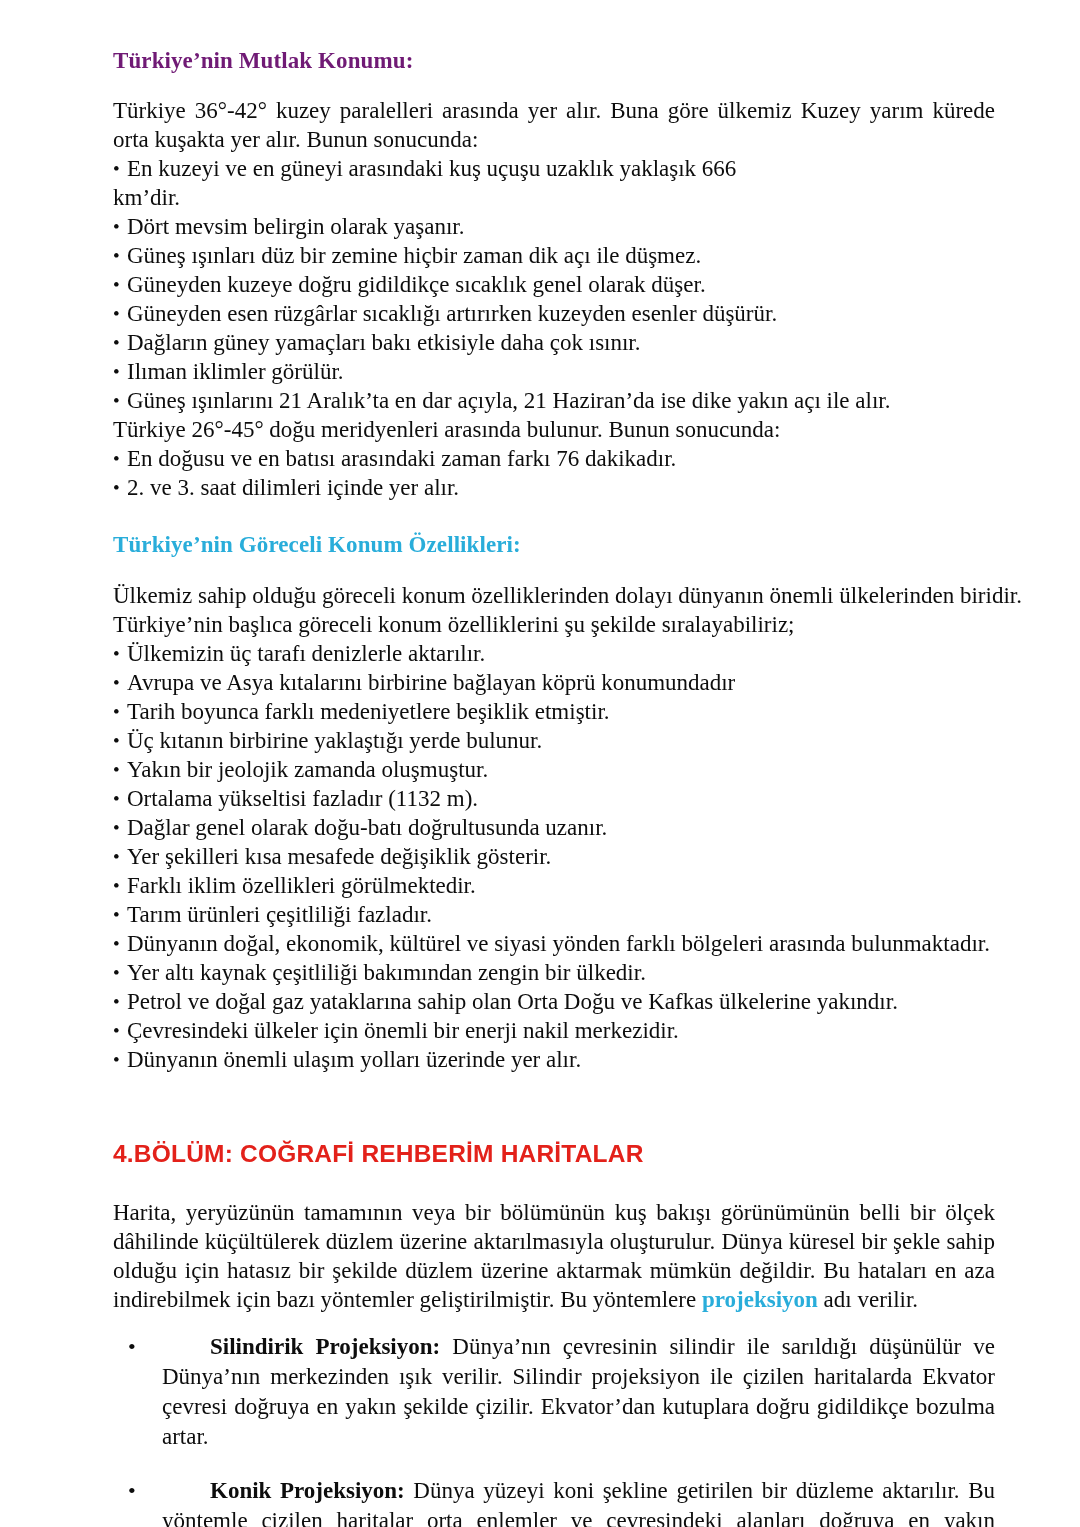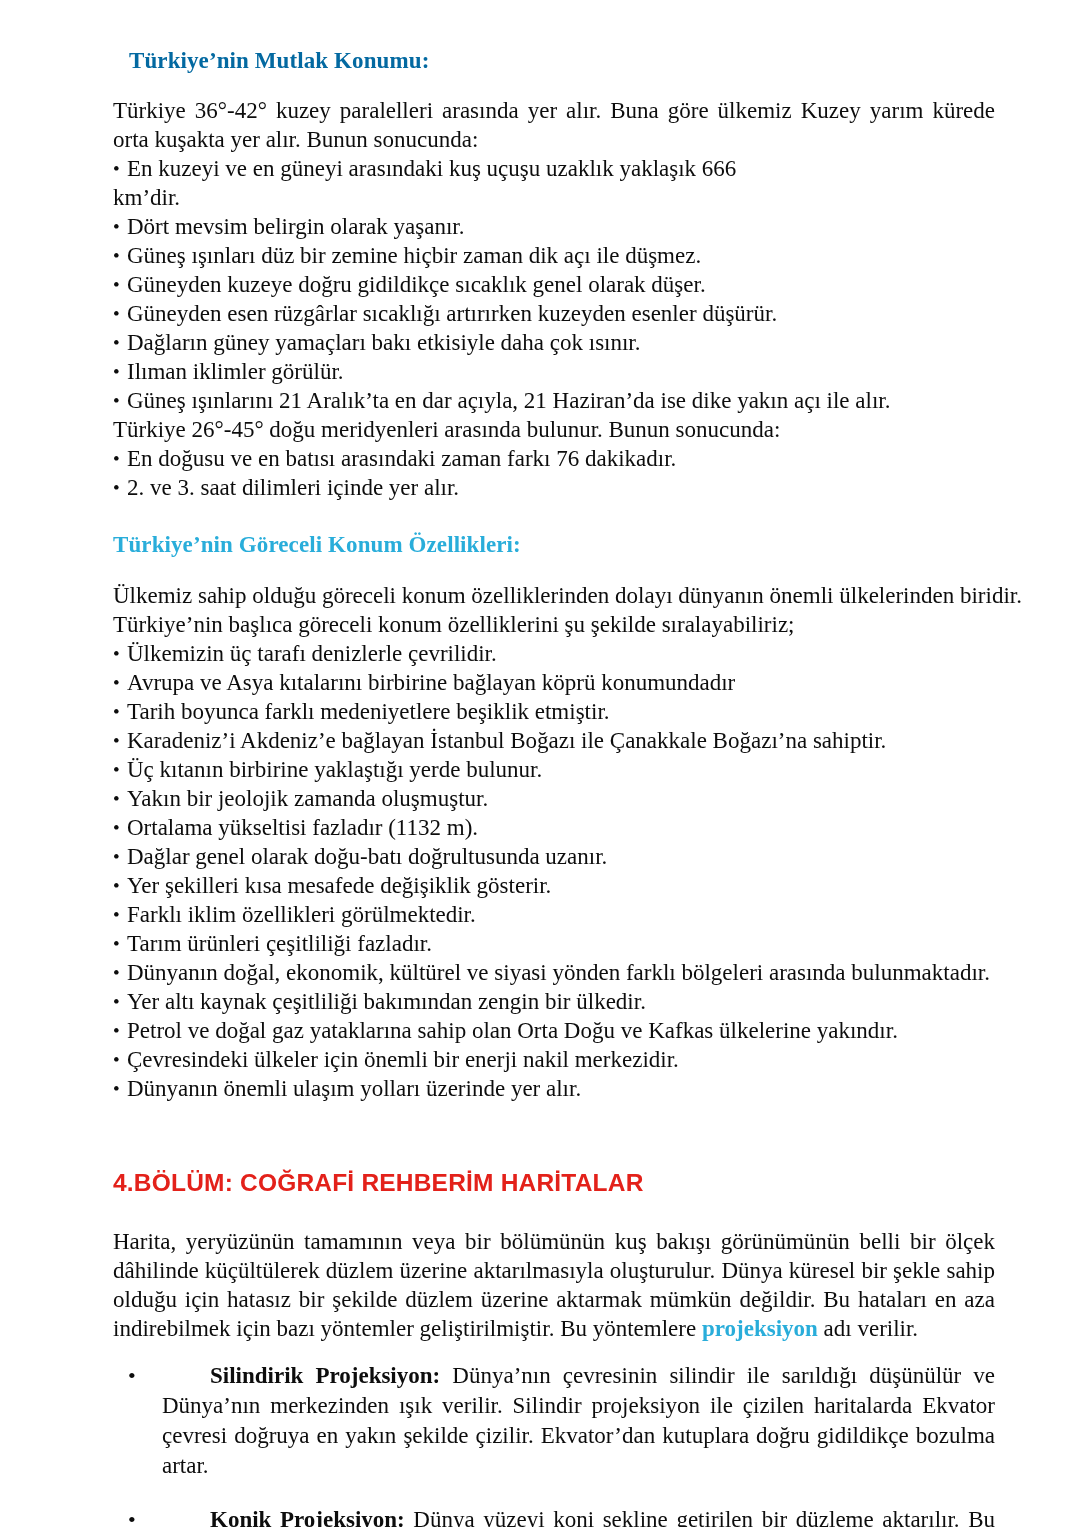--- a/index.html
+++ b/index.html
@@ -134,7 +134,7 @@
 
     <div class="spacer-top"></div>
 
-    <h2 class="heading-accent" style="color: #0369a1; margin-left: 16px;">Türkiye’nin Mutlak Konumu:</h2>
+    <h2 class="heading-accent" style="color: #701a75;">Türkiye’nin Mutlak Konumu:</h2>
 
     <div class="gap-heading"></div>
 

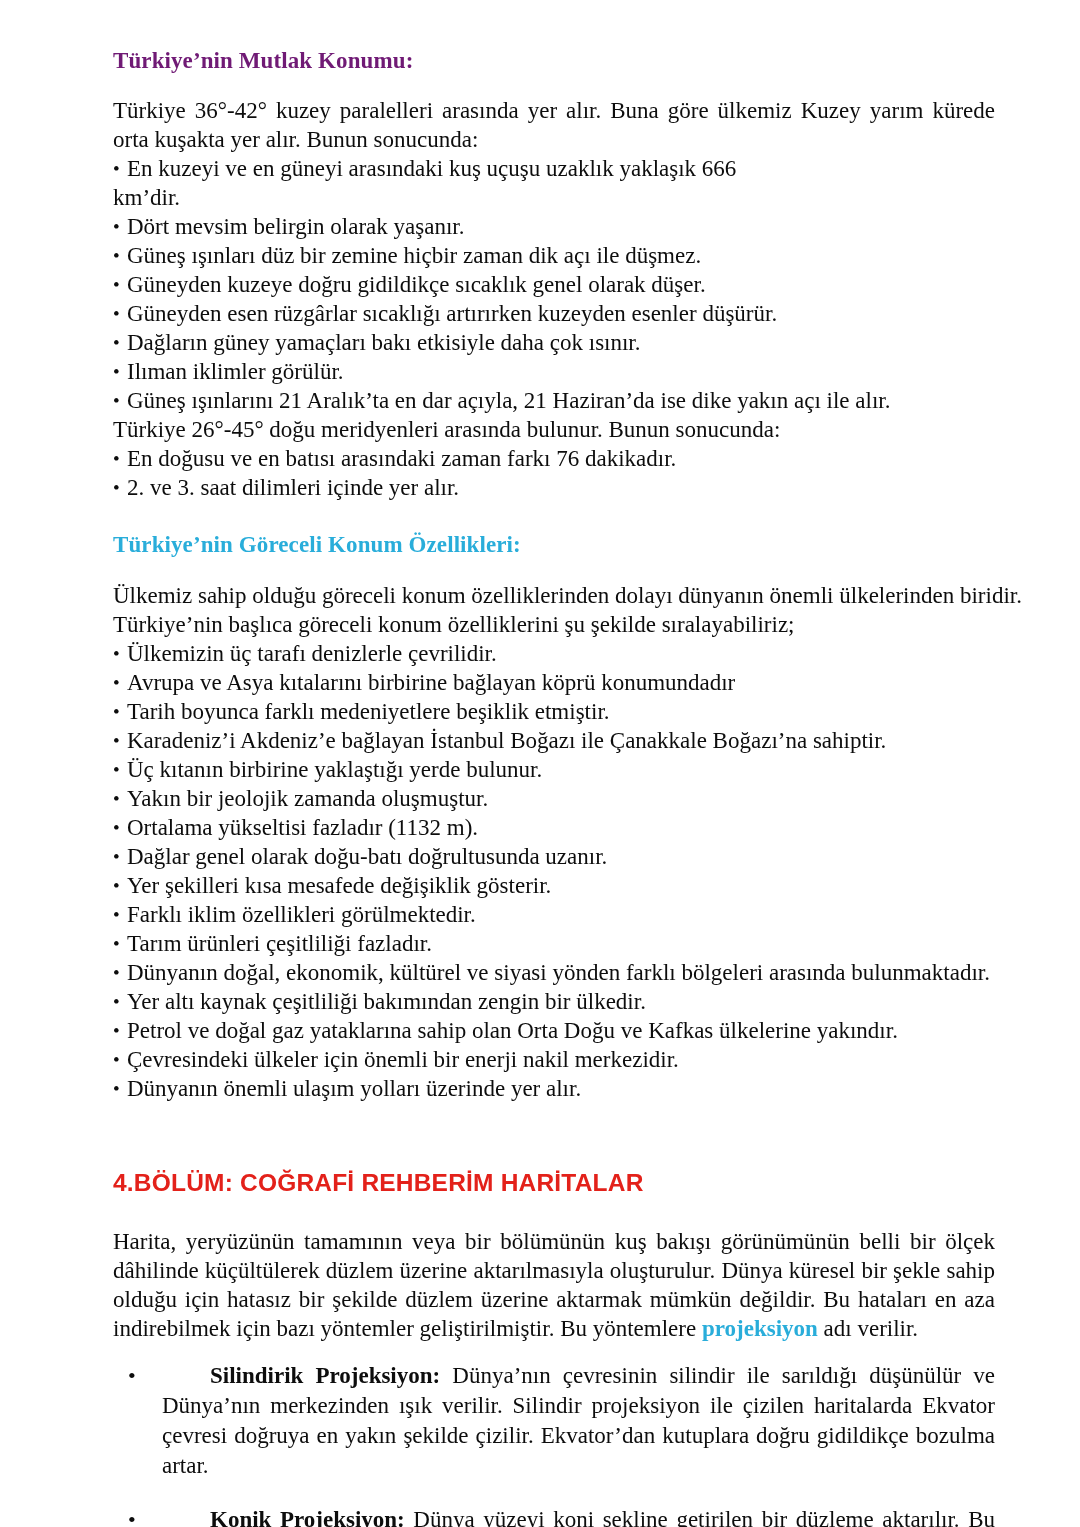--- a/index.html
+++ b/index.html
@@ -173,7 +173,7 @@
     <p class="line">Türkiye’nin başlıca göreceli konum özelliklerini şu şekilde sıralayabiliriz;</p>
 
     <ul class="blist">
-      <li>Ülkemizin üç tarafı denizlerle çevrilidir.</li>
+      <li>Ülkemizin üç tarafı denizlerle aktarılır.</li>
       <li>Avrupa ve Asya kıtalarını birbirine bağlayan köprü konumundadır</li>
       <li>Tarih boyunca farklı medeniyetlere beşiklik etmiştir.</li>
       <li>Karadeniz’i Akdeniz’e bağlayan İstanbul Boğazı ile Çanakkale Boğazı’na sahiptir.</li>

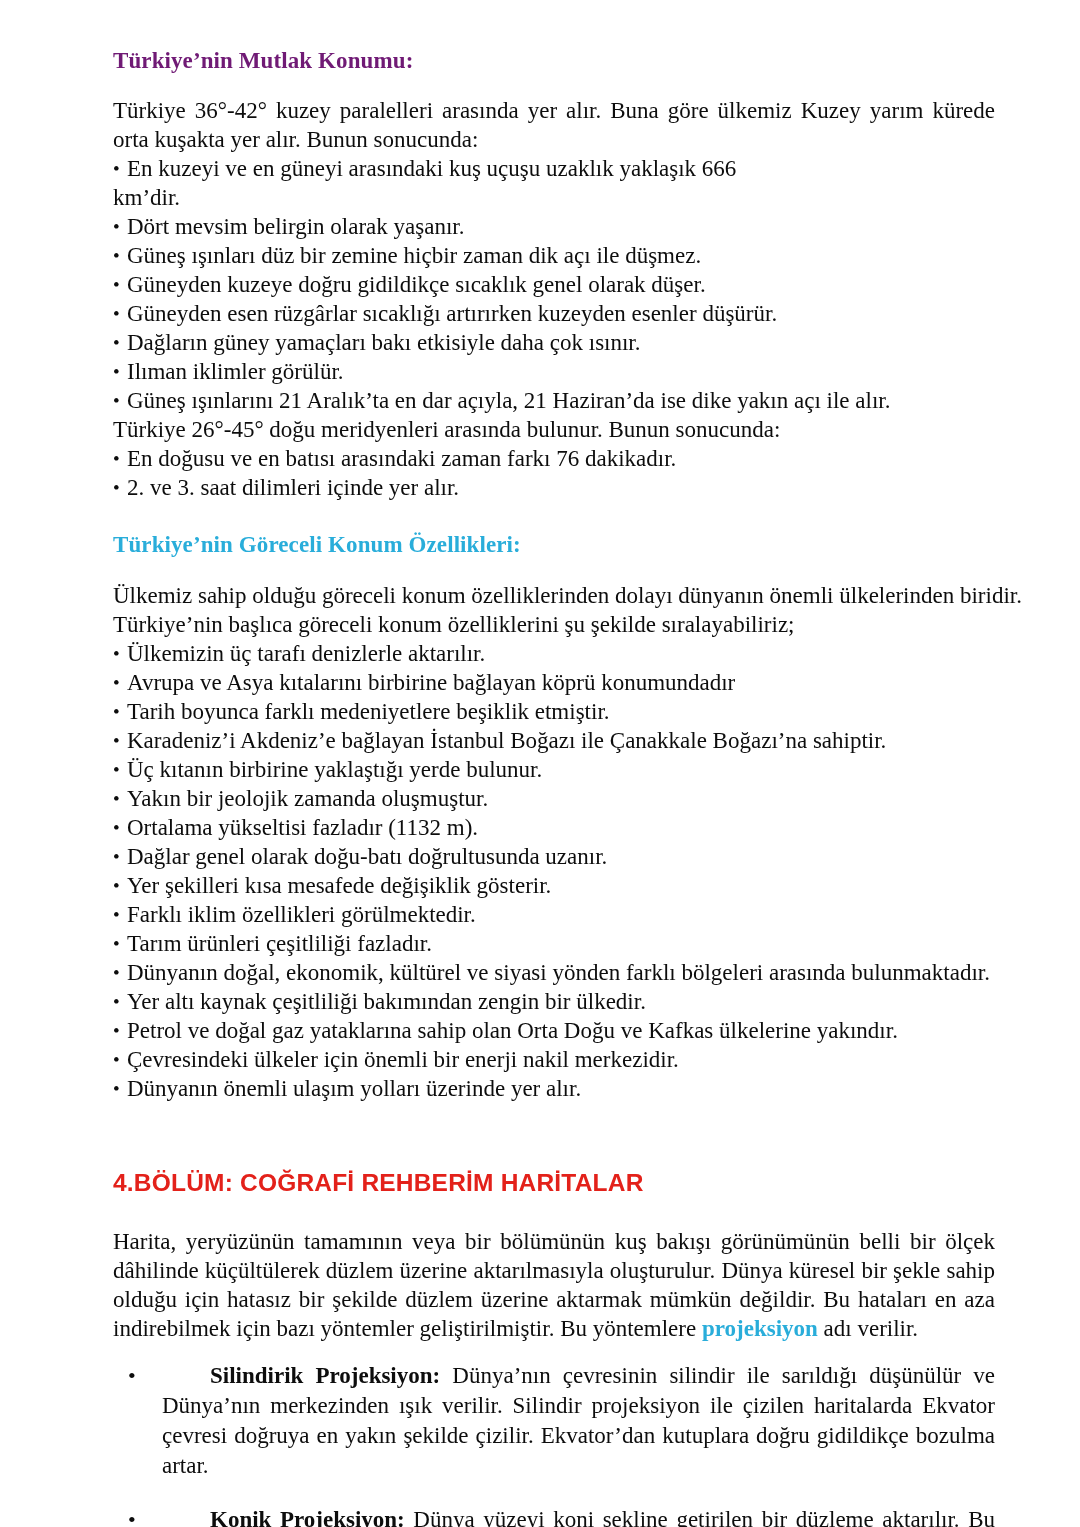--- a/index.html
+++ b/index.html
@@ -176,7 +176,6 @@
       <li>Ülkemizin üç tarafı denizlerle aktarılır.</li>
       <li>Avrupa ve Asya kıtalarını birbirine bağlayan köprü konumundadır</li>
       <li>Tarih boyunca farklı medeniyetlere beşiklik etmiştir.</li>
-      <li>Karadeniz’i Akdeniz’e bağlayan İstanbul Boğazı ile Çanakkale Boğazı’na sahiptir.</li>
       <li>Üç kıtanın birbirine yaklaştığı yerde bulunur.</li>
       <li>Yakın bir jeolojik zamanda oluşmuştur.</li>
       <li>Ortalama yükseltisi fazladır (1132 m).</li>

